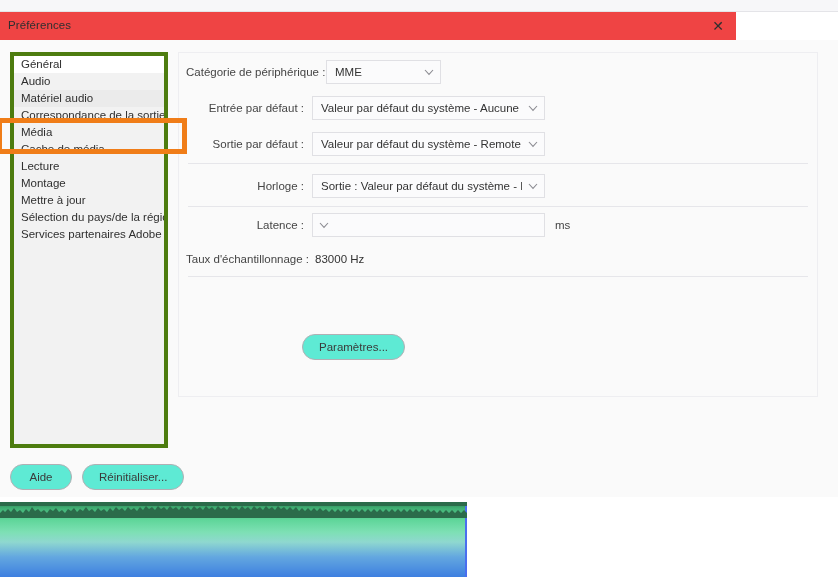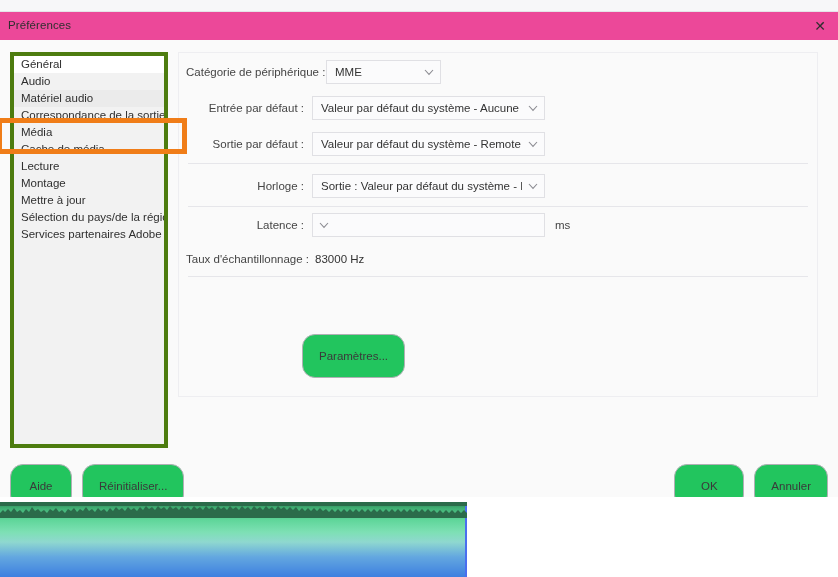--- a/index.html
+++ b/index.html
@@ -31,8 +31,8 @@
   .titlebar {
     position: absolute;
     left: 0; top: 12px;
-    width: 838px; height: 28px;
-    background: #ec4899;
+    width: 736px; height: 28px;
+    background: #ef4444;
     box-sizing: border-box;
   }
   .titlebar-title {

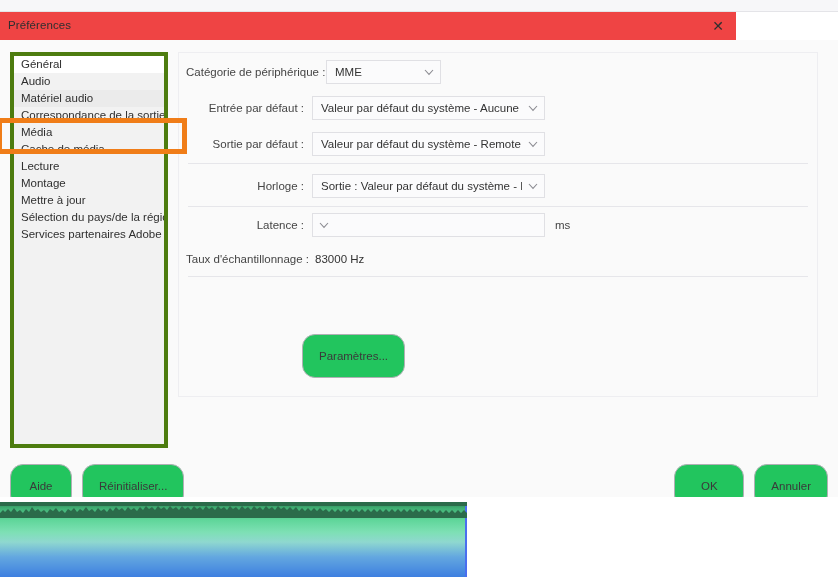--- a/index.html
+++ b/index.html
@@ -186,12 +186,12 @@
 
   
   .pill {
-    height: 44px;
+    height: 26px;
     min-width: 62px;
     padding: 8px 16px;
     border: 1px solid #b0b0b4;
     border-radius: 13px;
-    background: #22c55e;
+    background: #5eead4;
     color: #3a3a3a;
     font-size: 11.5px;
     font-family: "Liberation Sans", sans-serif;

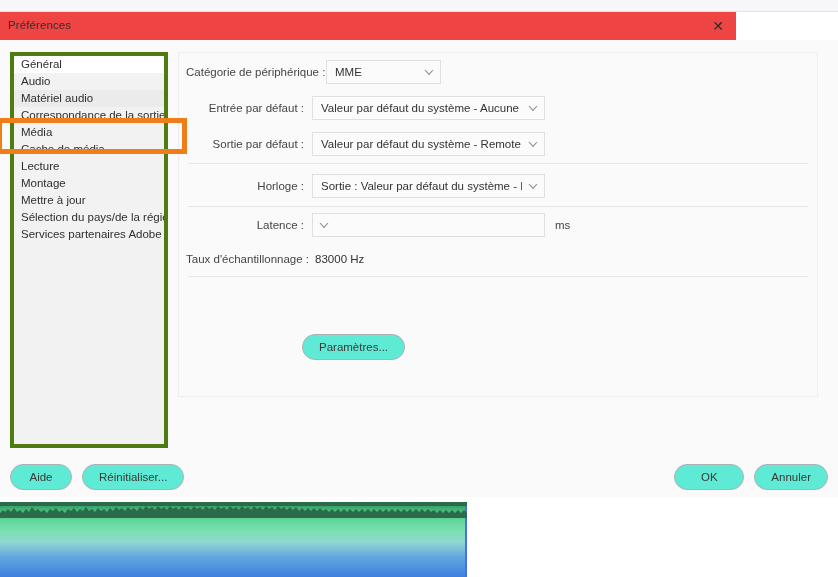--- a/index.html
+++ b/index.html
@@ -370,10 +370,6 @@
     <button class="pill">Aide</button>
     <button class="pill">Réinitialiser...</button>
   </div>
-  <div class="footer-right">
-    <button class="pill" style="min-width:70px;">OK</button>
-    <button class="pill" style="min-width:70px;">Annuler</button>
-  </div>
 </div>
 
 <div class="waveform-area">

